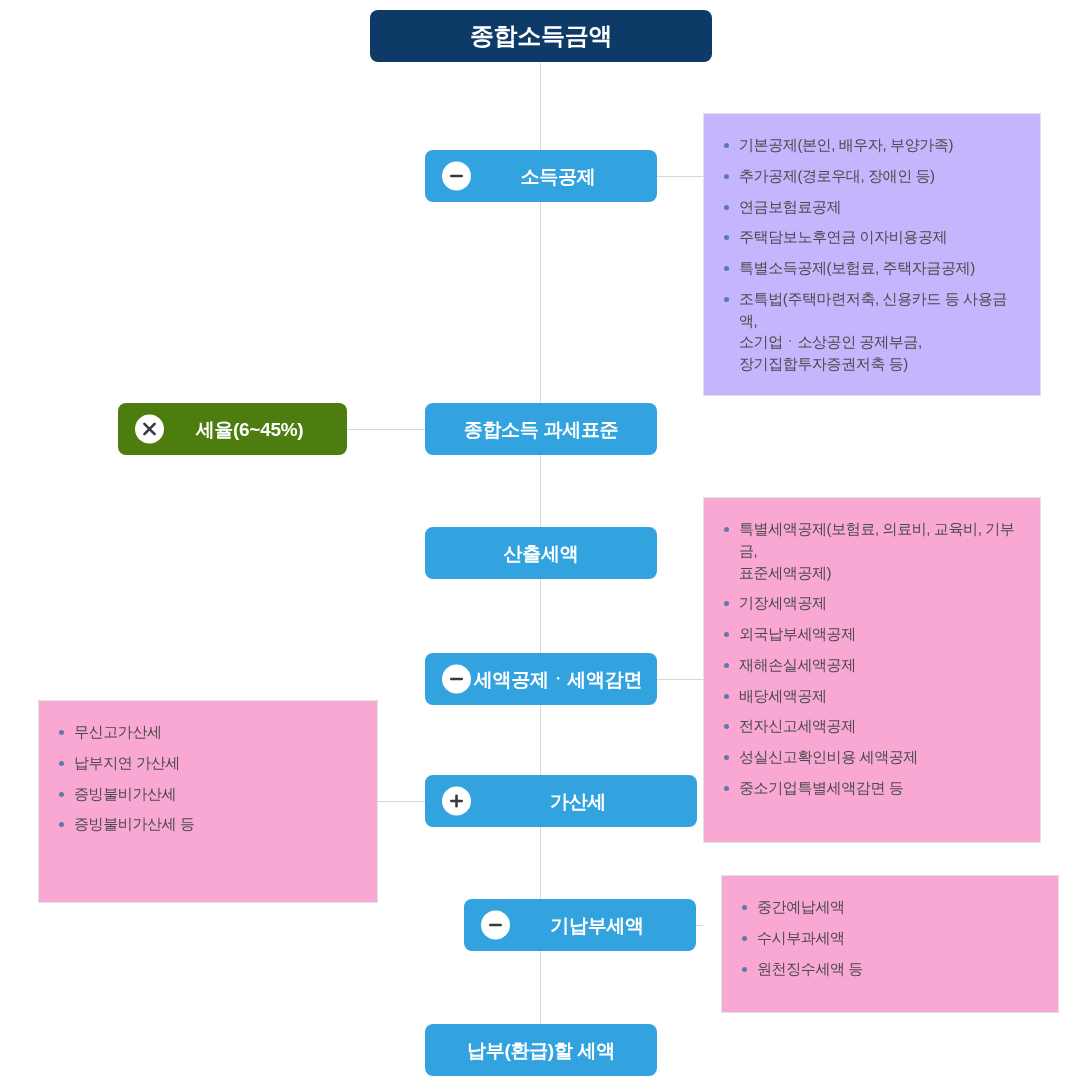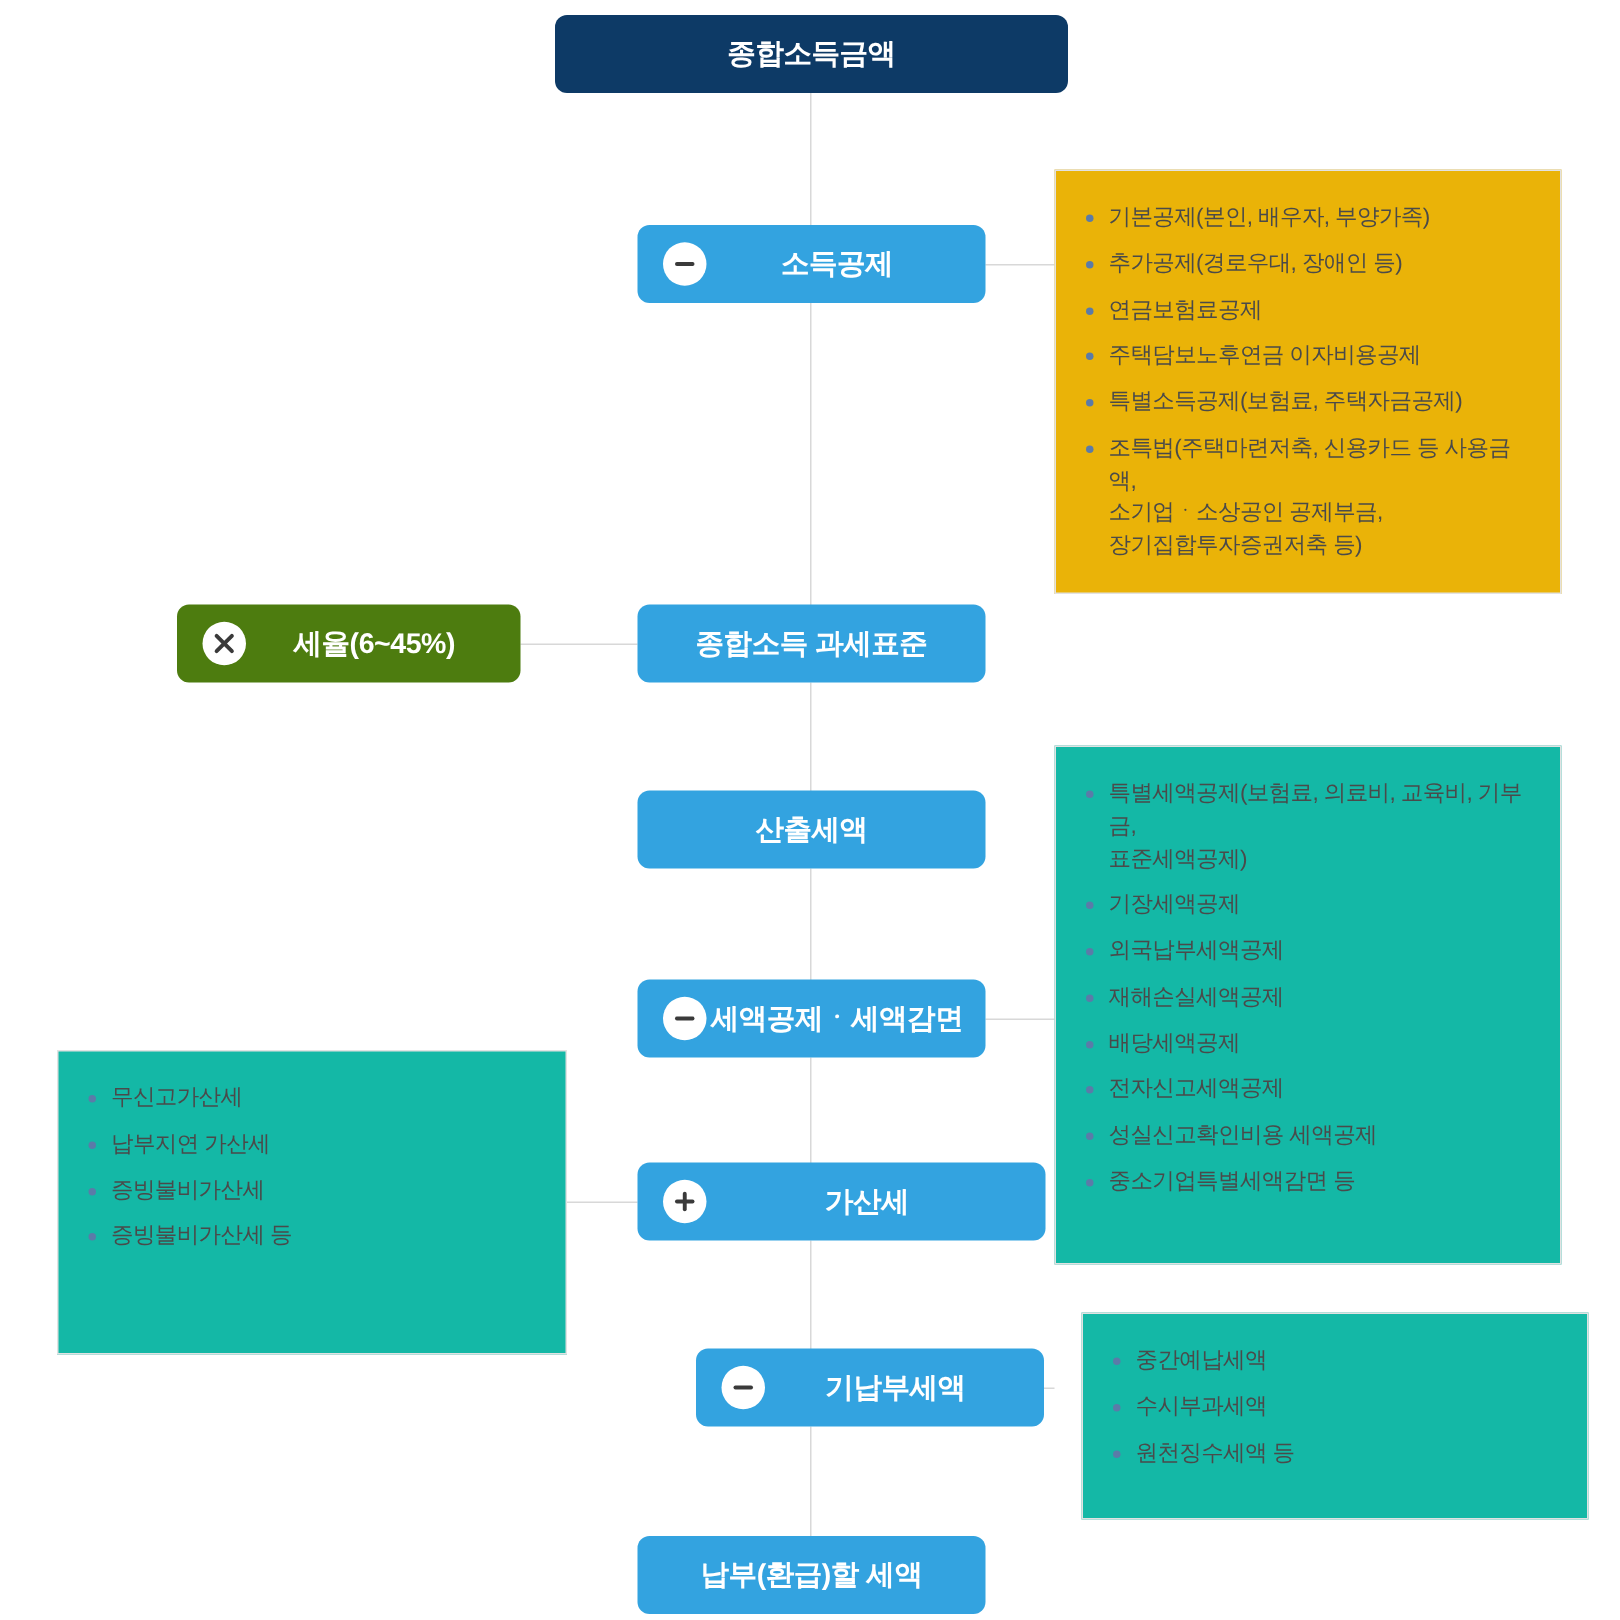--- a/index.html
+++ b/index.html
@@ -51,7 +51,7 @@
     font-size: 19px;
     line-height: 1;
   }
-  .node.navy .label { font-size: 19px; }
+  .node.navy .label { font-size: 24px; }
 
   
   .node.with-badge .label {

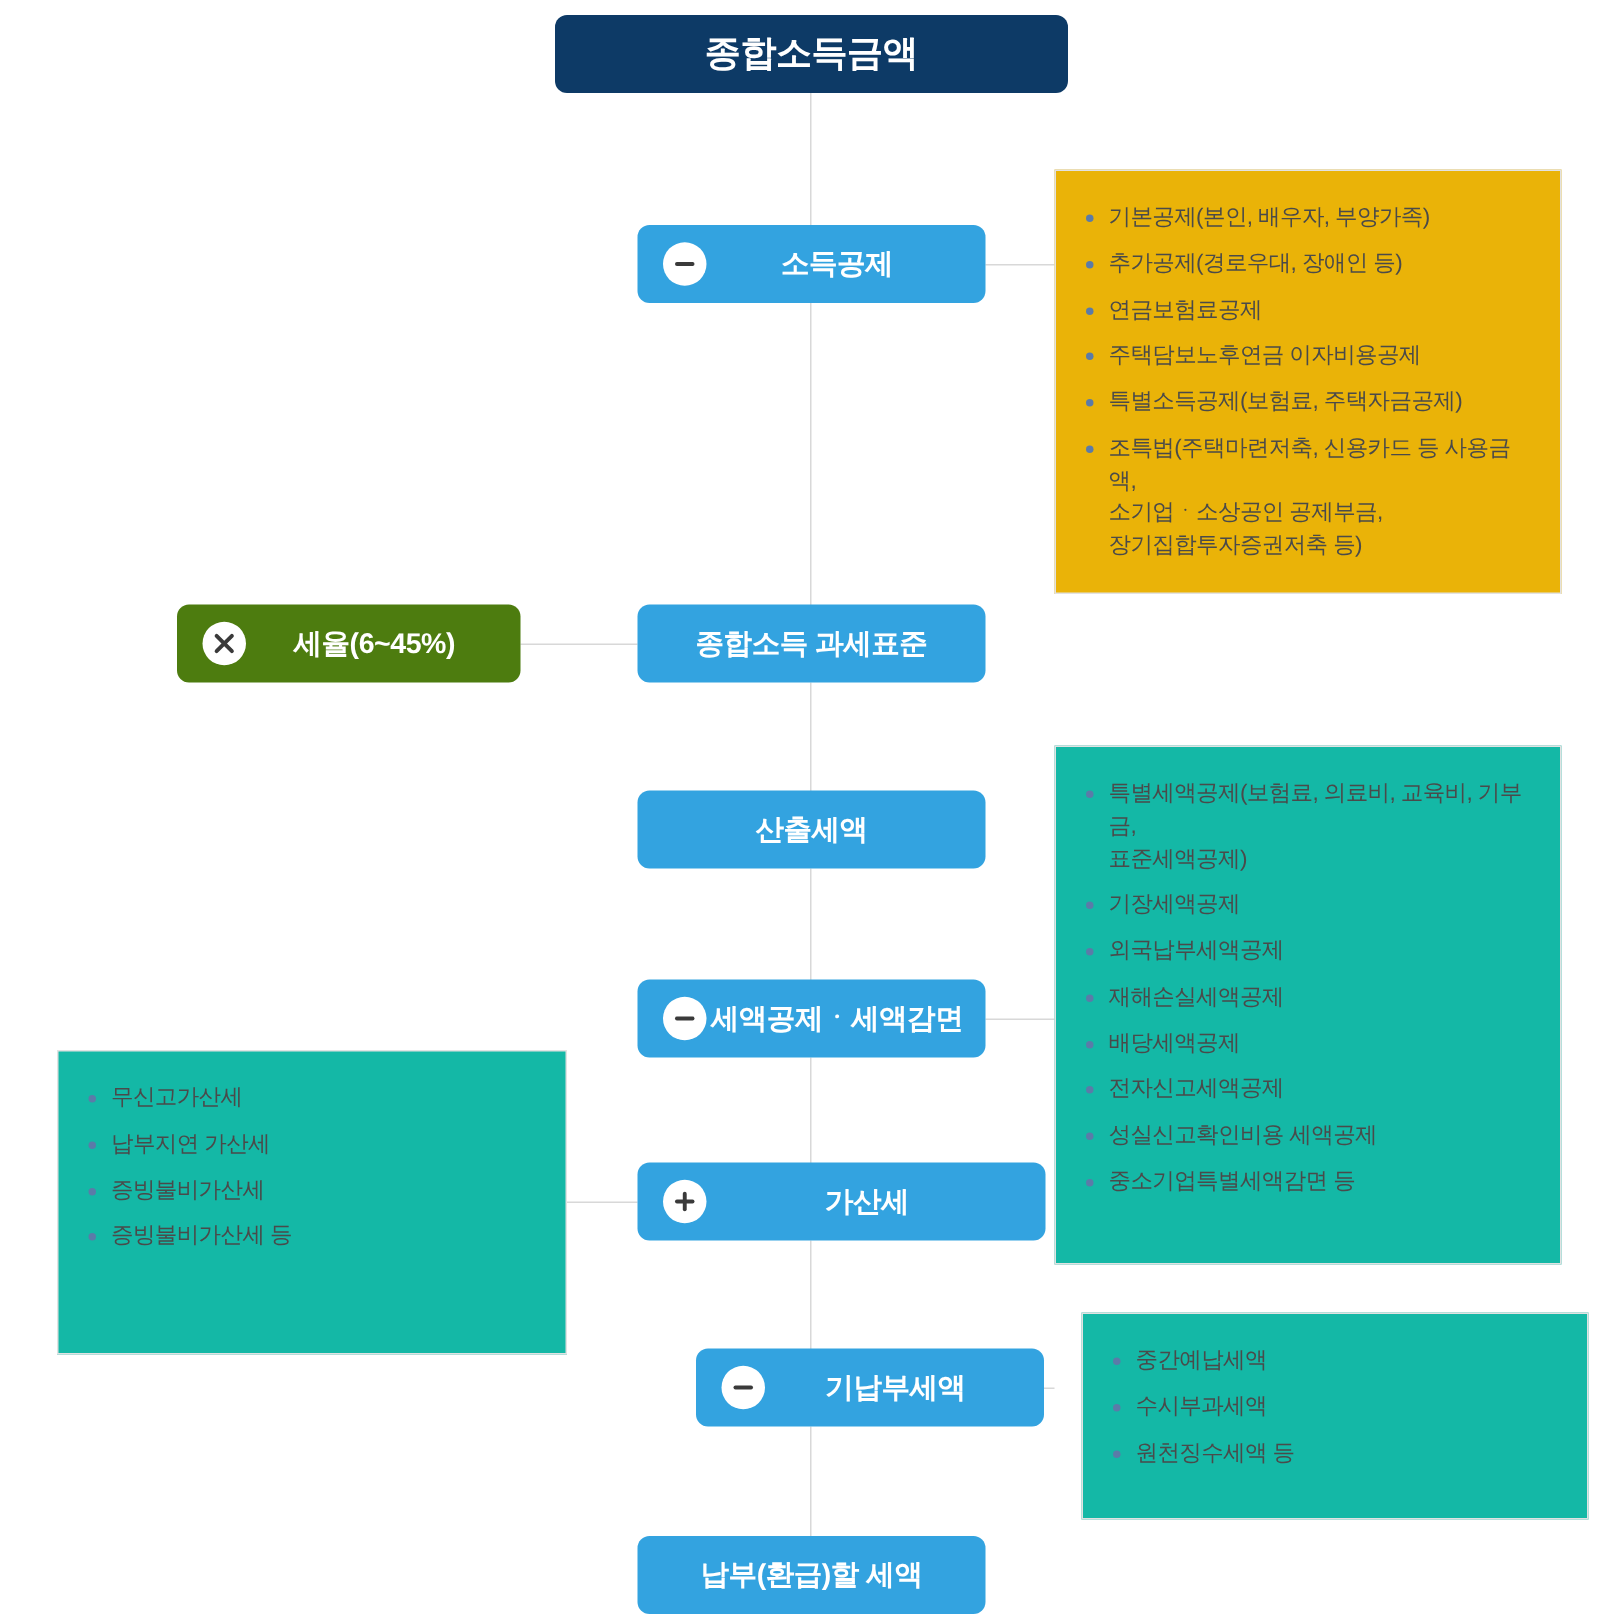--- a/index.html
+++ b/index.html
@@ -85,7 +85,7 @@
     background: #14b8a6;
     padding: 20px 16px 18px 18px;
   }
-  .panel.shaded { background: #eab308; }
+  .panel.shaded { background: #c4b5fd; }
 
   .panel ul {
     list-style: none;

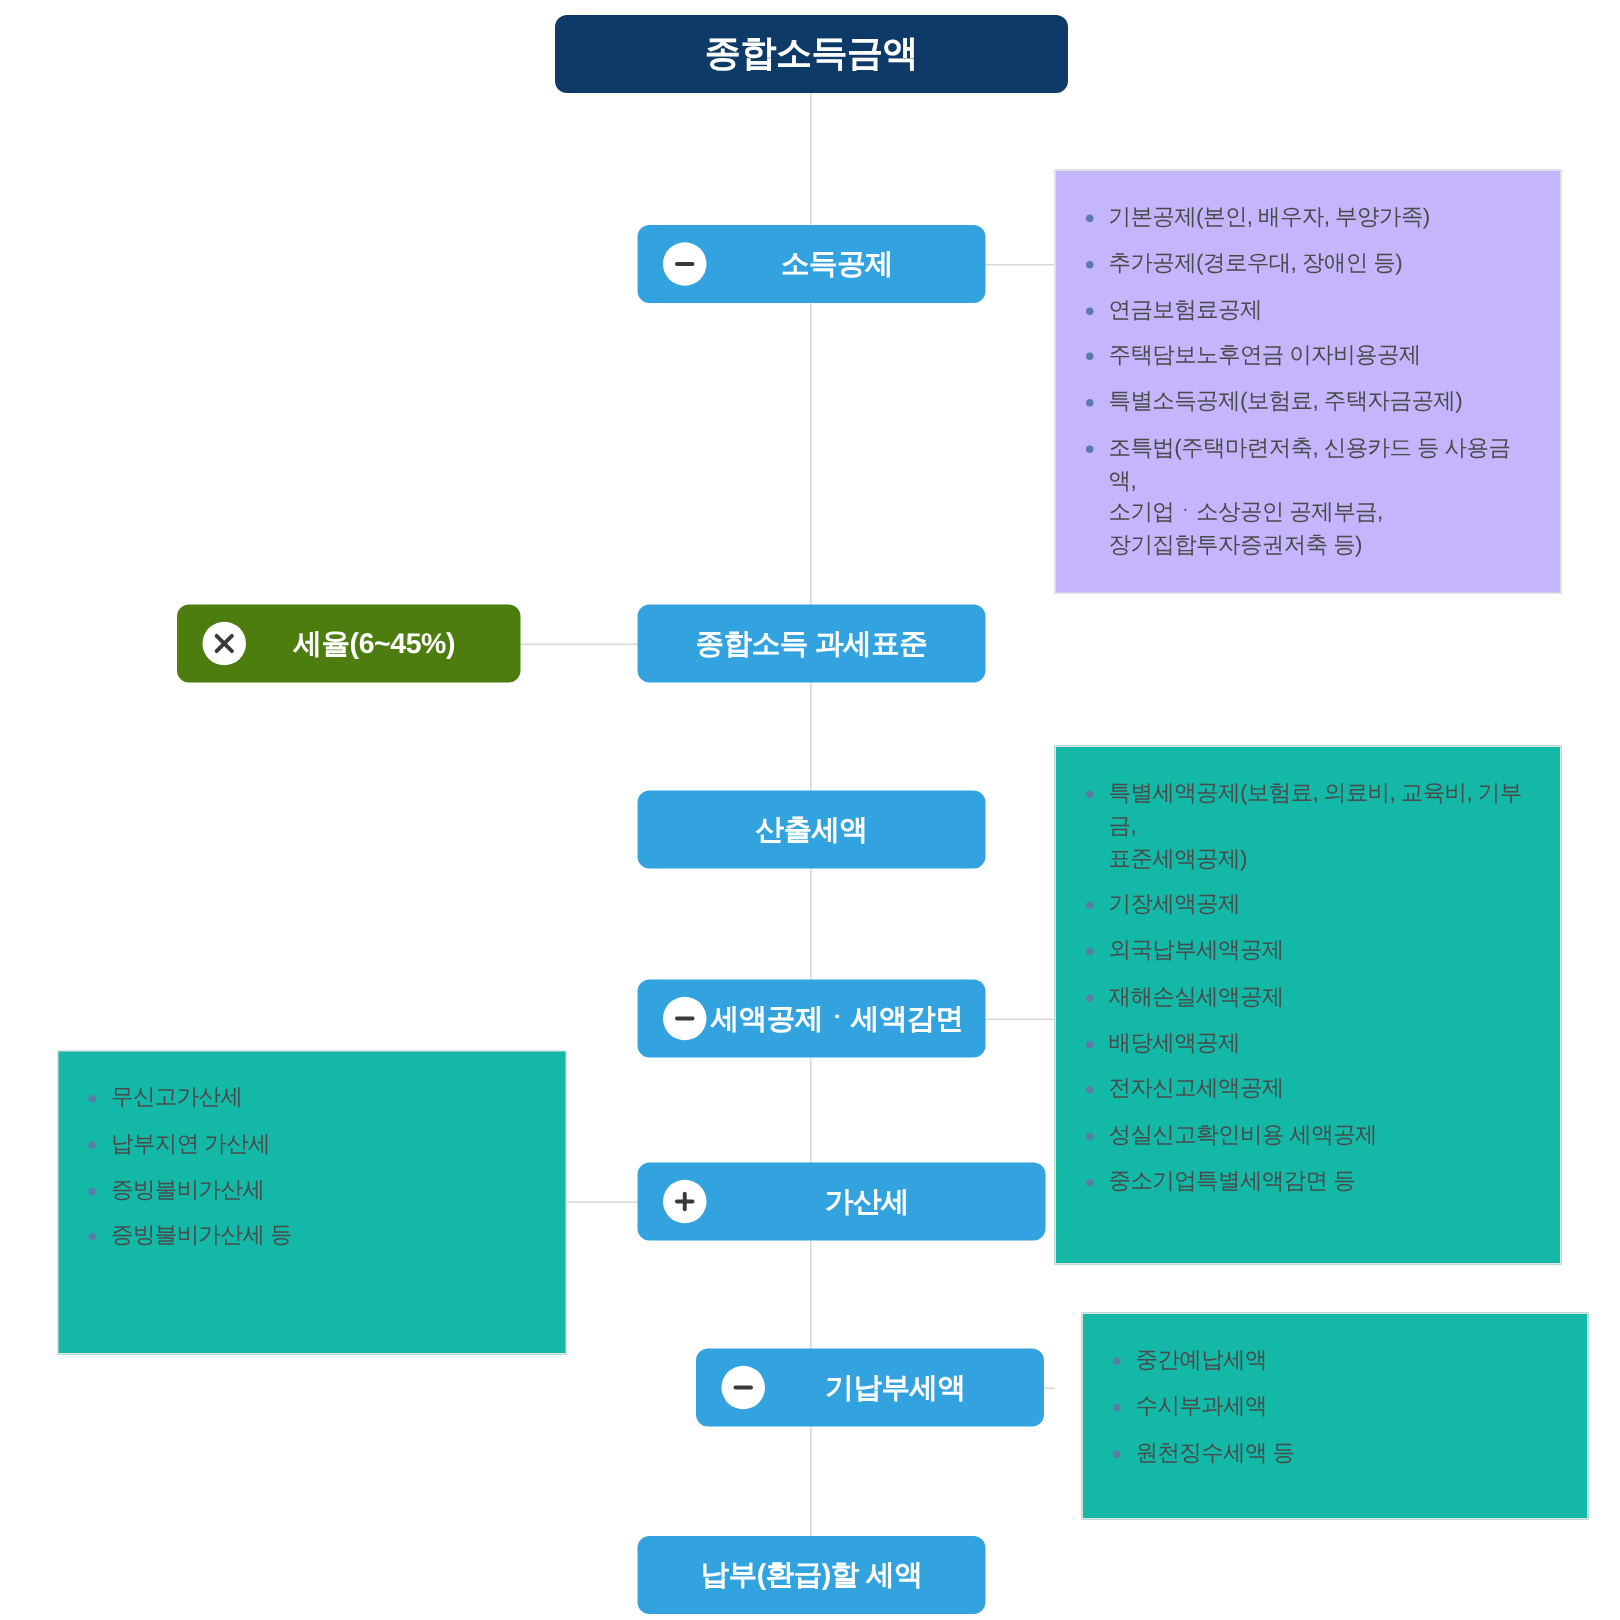--- a/index.html
+++ b/index.html
@@ -82,7 +82,7 @@
     position: absolute;
     box-sizing: border-box;
     border: 1px solid #e2e2e2;
-    background: #14b8a6;
+    background: #f9a8d4;
     padding: 20px 16px 18px 18px;
   }
   .panel.shaded { background: #c4b5fd; }

